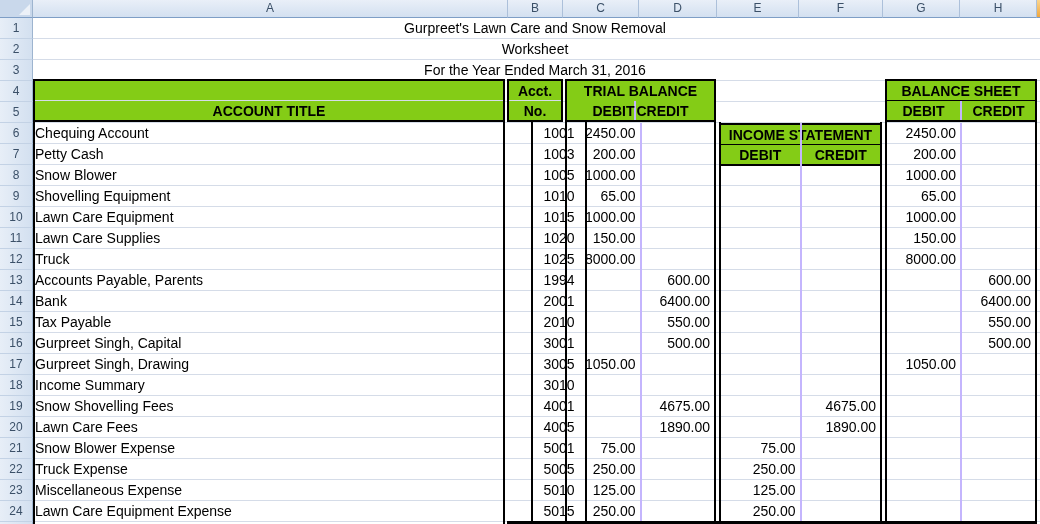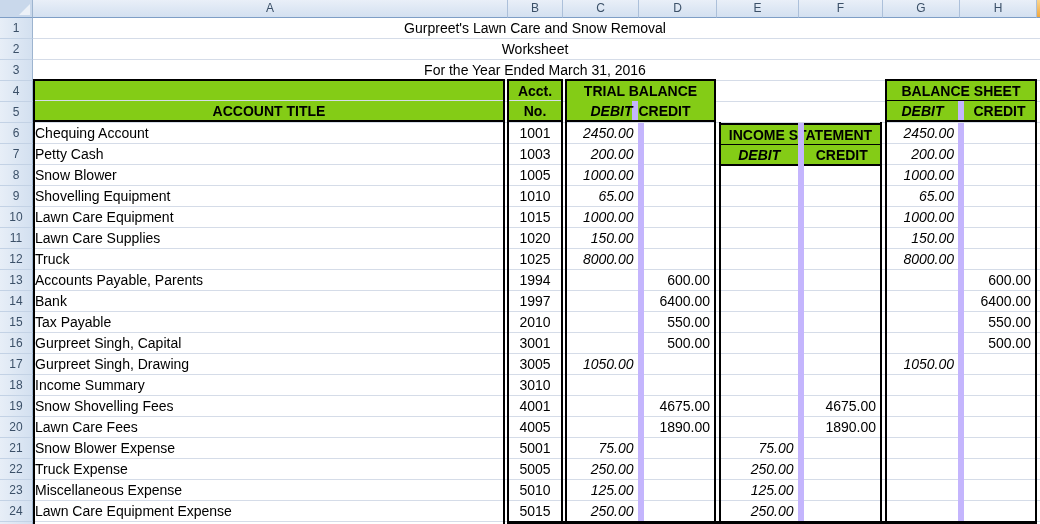--- a/index.html
+++ b/index.html
@@ -37,7 +37,7 @@
   .dc-head{flex:1;display:flex;align-items:stretch;}
   .dc-head .dc-cell{display:flex;align-items:center;justify-content:center;}
   .dc-cell{flex:1;box-sizing:border-box;}
-  .dc-divide{border-right:6px solid #c4b5fd;font-style:italic;}
+  .dc-divide{border-right:2px solid #c4b5fd;}
   
   .dbox{position:absolute;top:122px;height:402px;box-sizing:border-box;
         border-left:2px solid #000;border-right:2px solid #000;padding-top:1px;}

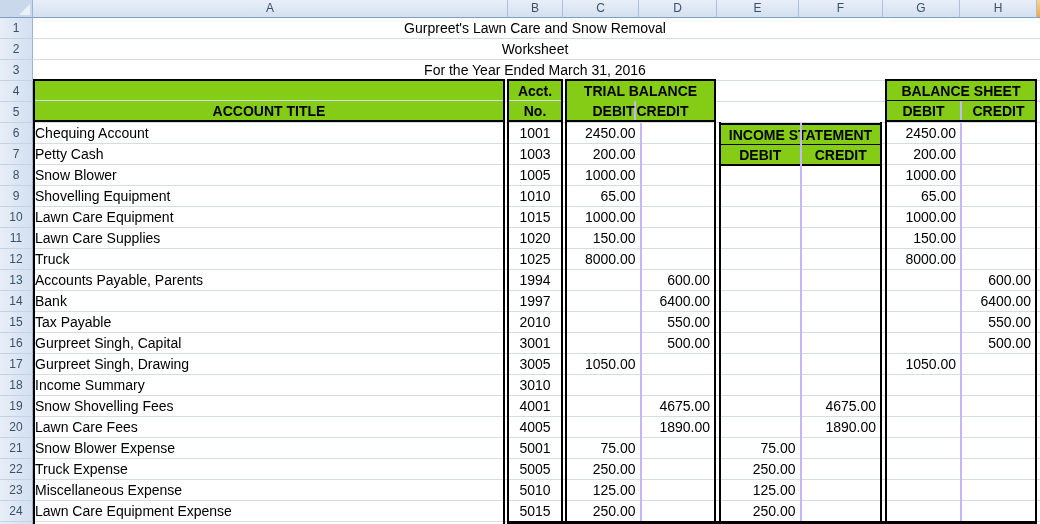--- a/index.html
+++ b/index.html
@@ -164,7 +164,7 @@
       <div class="drow title-cell">Miscellaneous Expense</div>
       <div class="drow title-cell">Lawn Care Equipment Expense</div>
     </div>
-  <div class="dbox" id="dbox-b" style="left:507px;width:56px;">
+  <div class="dbox" id="dbox-b" style="left:531px;width:56px;">
       <div class="drow acct-cell">1001</div>
       <div class="drow acct-cell">1003</div>
       <div class="drow acct-cell">1005</div>

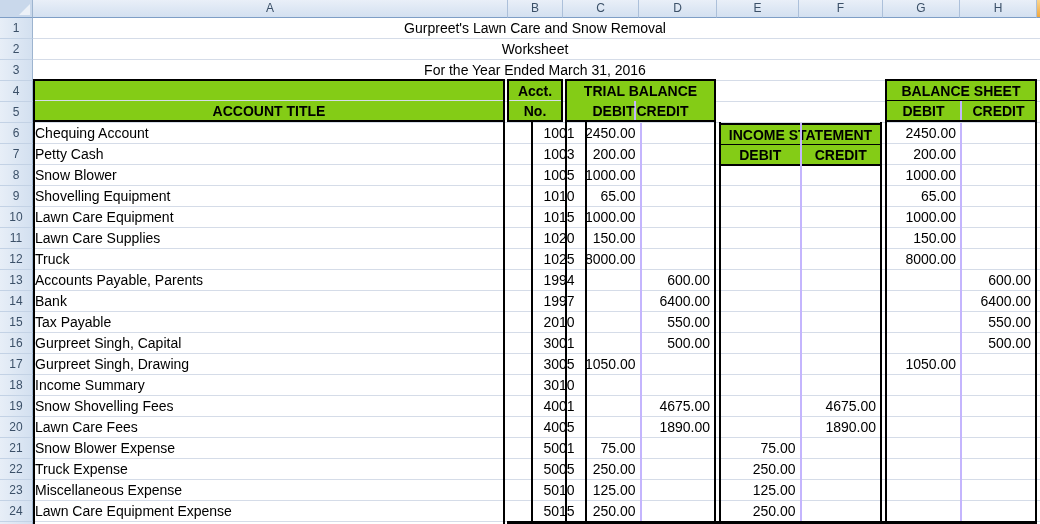--- a/index.html
+++ b/index.html
@@ -173,7 +173,7 @@
       <div class="drow acct-cell">1020</div>
       <div class="drow acct-cell">1025</div>
       <div class="drow acct-cell">1994</div>
-      <div class="drow acct-cell">1997</div>
+      <div class="drow acct-cell">2001</div>
       <div class="drow acct-cell">2010</div>
       <div class="drow acct-cell">3001</div>
       <div class="drow acct-cell">3005</div>

